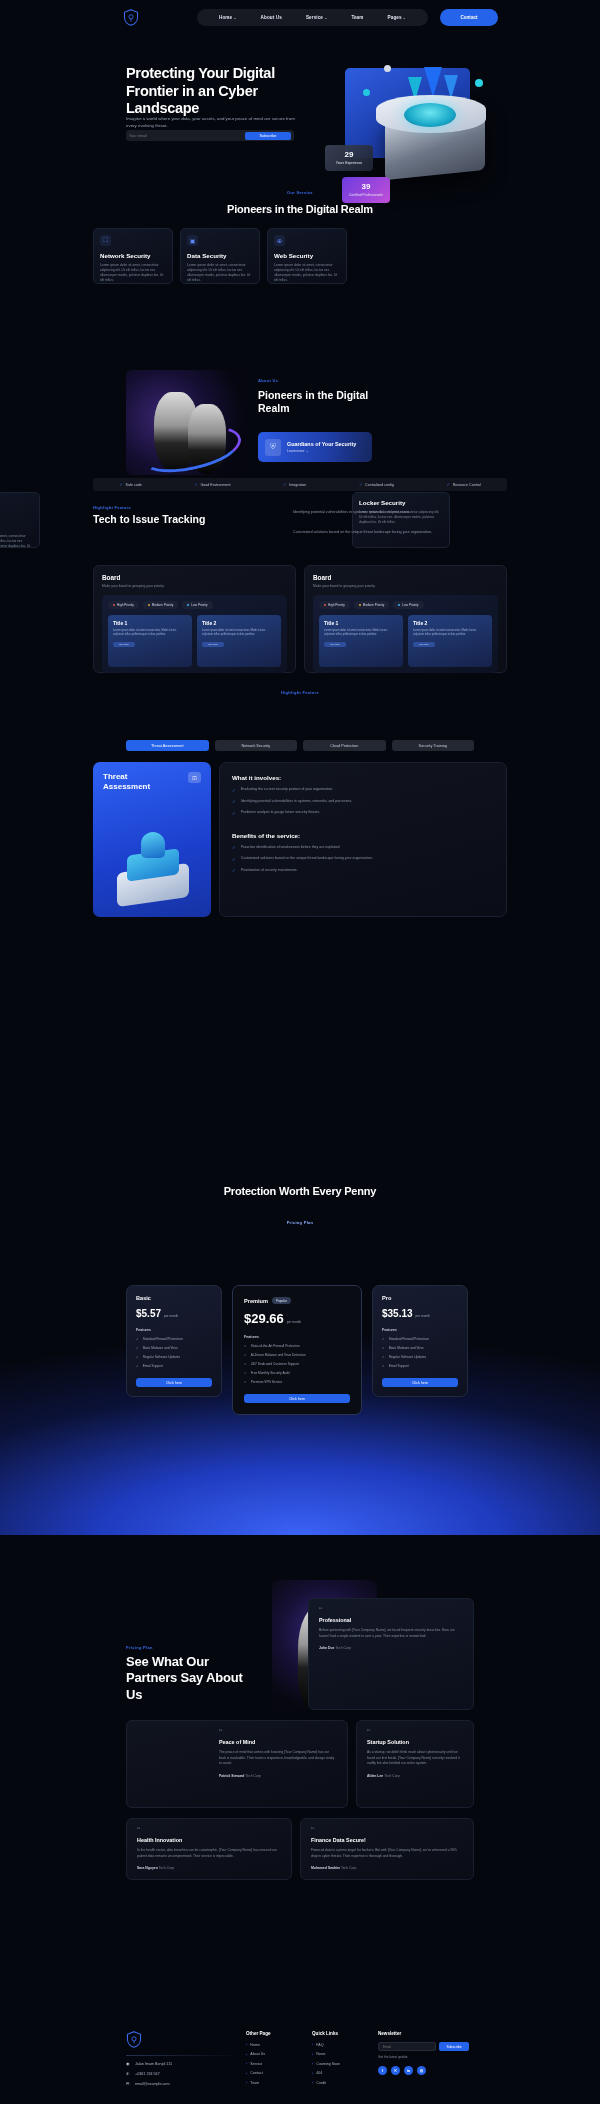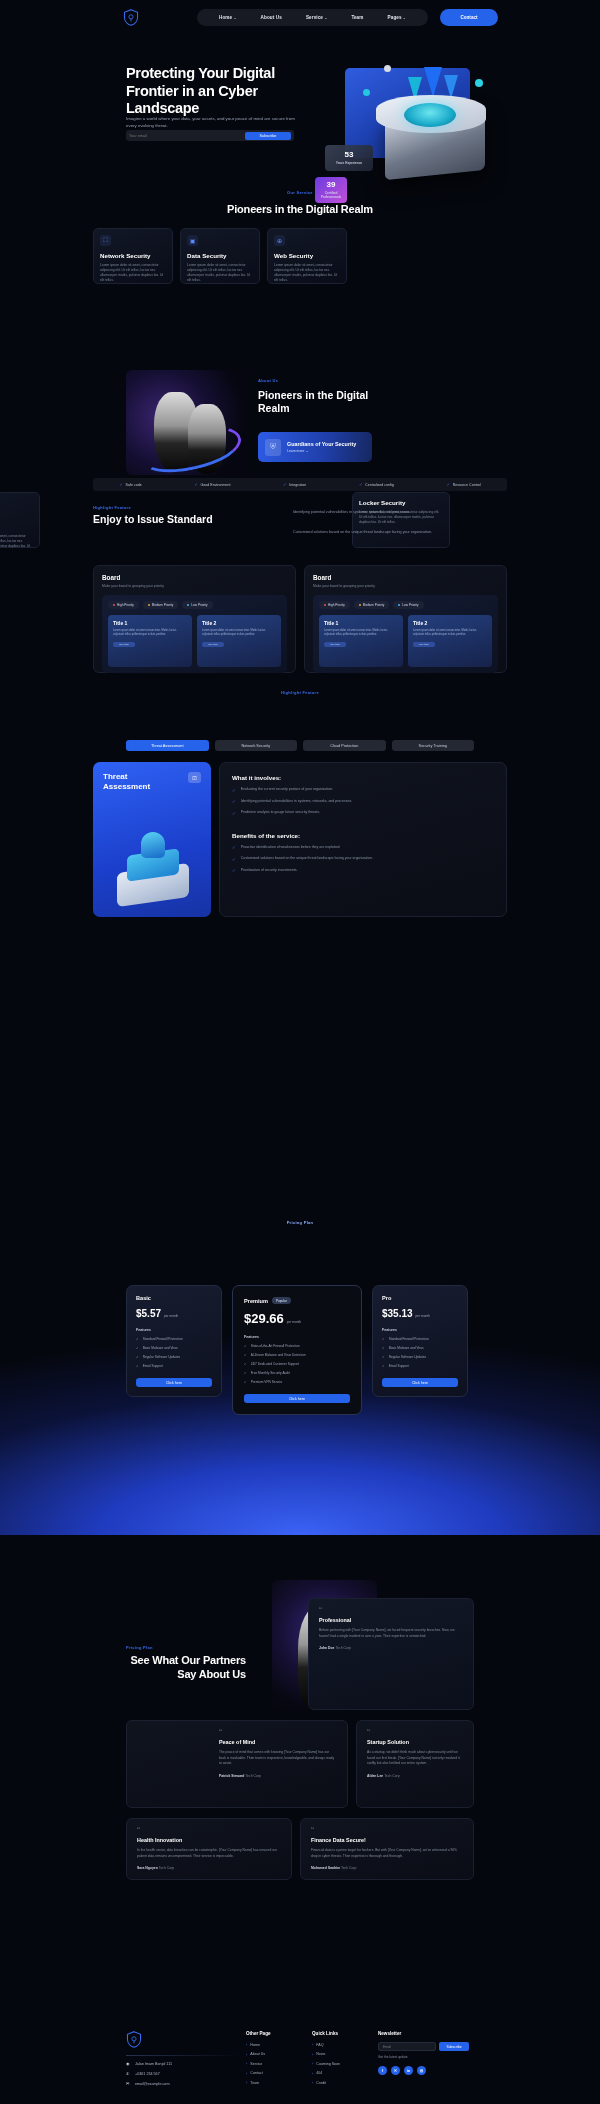--- a/index.html
+++ b/index.html
@@ -328,7 +328,7 @@
     </div>
 
     <div class="statcard stat1">
-      <div class="statnum">53</div>
+      <div class="statnum">29</div>
       <div class="statlbl">Years Experience</div>
     </div>
     <div class="statcard stat2">

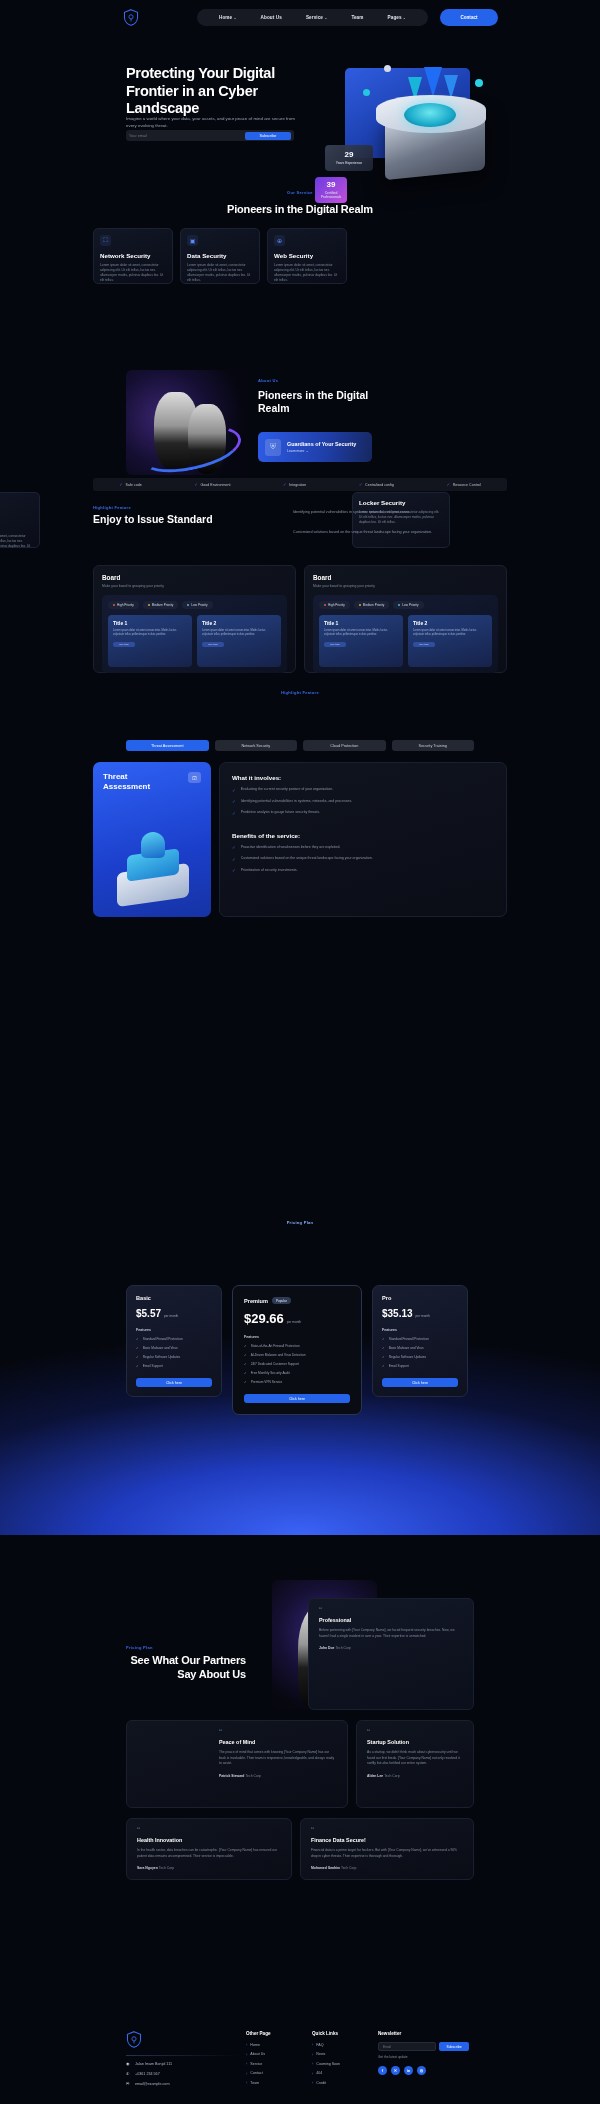--- a/index.html
+++ b/index.html
@@ -66,7 +66,7 @@
               display:flex; flex-direction:column; align-items:center; justify-content:center; }
   .stat1 { left:325px; top:95px; width:48px; height:26px;
            background:linear-gradient(135deg,rgba(58,66,86,.92),rgba(30,36,52,.92)); }
-  .stat2 { left:315px; top:127px; width:32px; height:26px;
+  .stat2 { left:342px; top:127px; width:48px; height:26px;
            background:linear-gradient(135deg,#6c3ce0,#c24fd8); }
   .statnum { font-size:8px; font-weight:bold; line-height:1; }
   .statlbl { font-size:3.4px; margin-top:2.5px; color:#dfe3ec; }

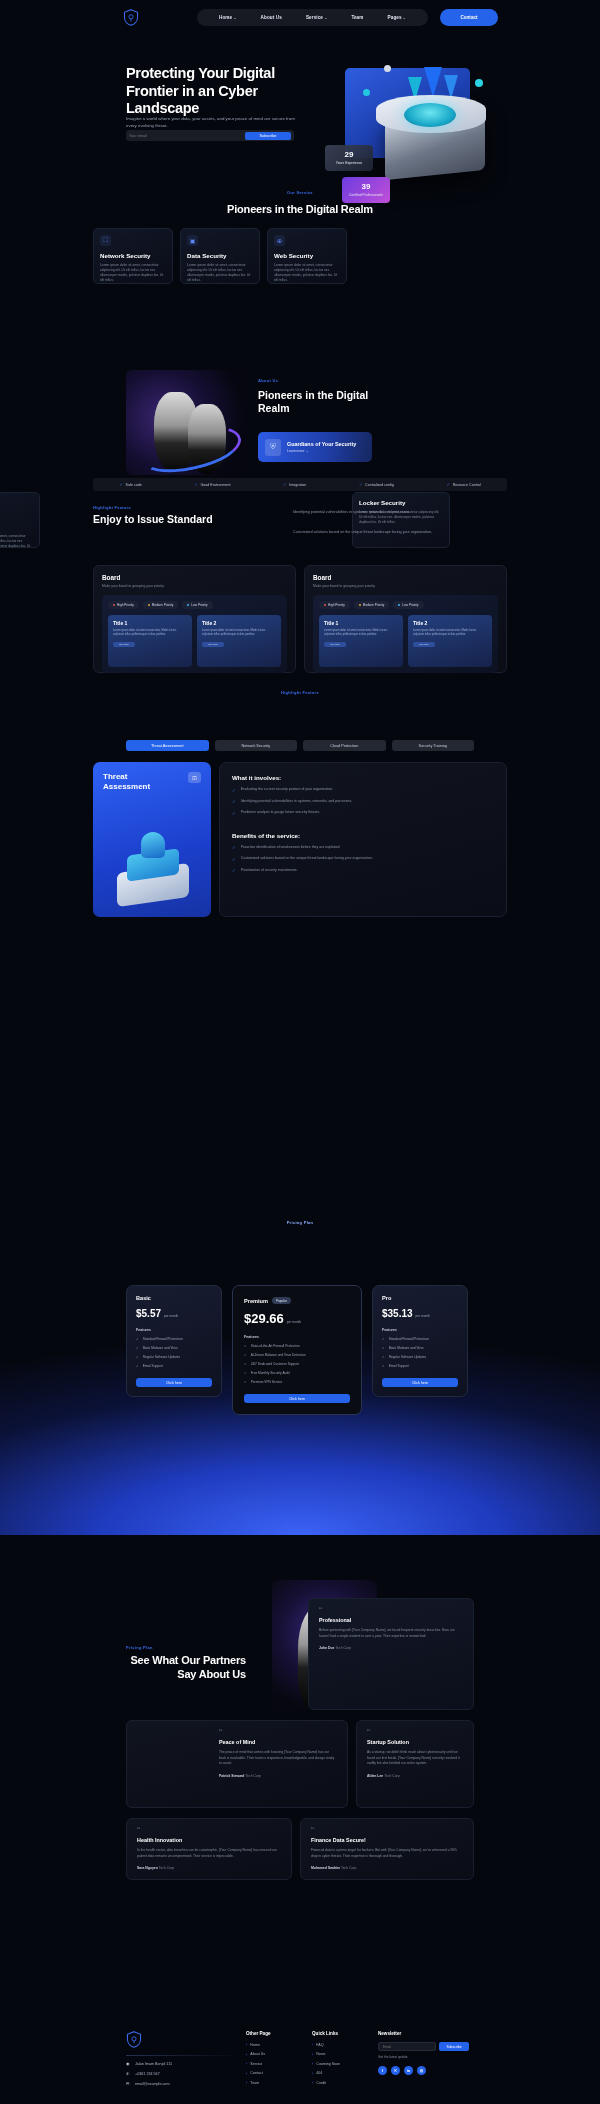--- a/index.html
+++ b/index.html
@@ -413,7 +413,7 @@
 
   <div class="issue">
     <div class="eyebrow">Highlight Feature</div>
-    <h2>Enjoy to Issue Standard</h2>
+    <h2>Tech to Issue Tracking</h2>
     <div class="issuep p1">Identifying potential vulnerabilities in systems, networks, and processes.</div>
     <div class="issuep p2">Customized solutions based on the unique threat landscape facing your organization.</div>
 

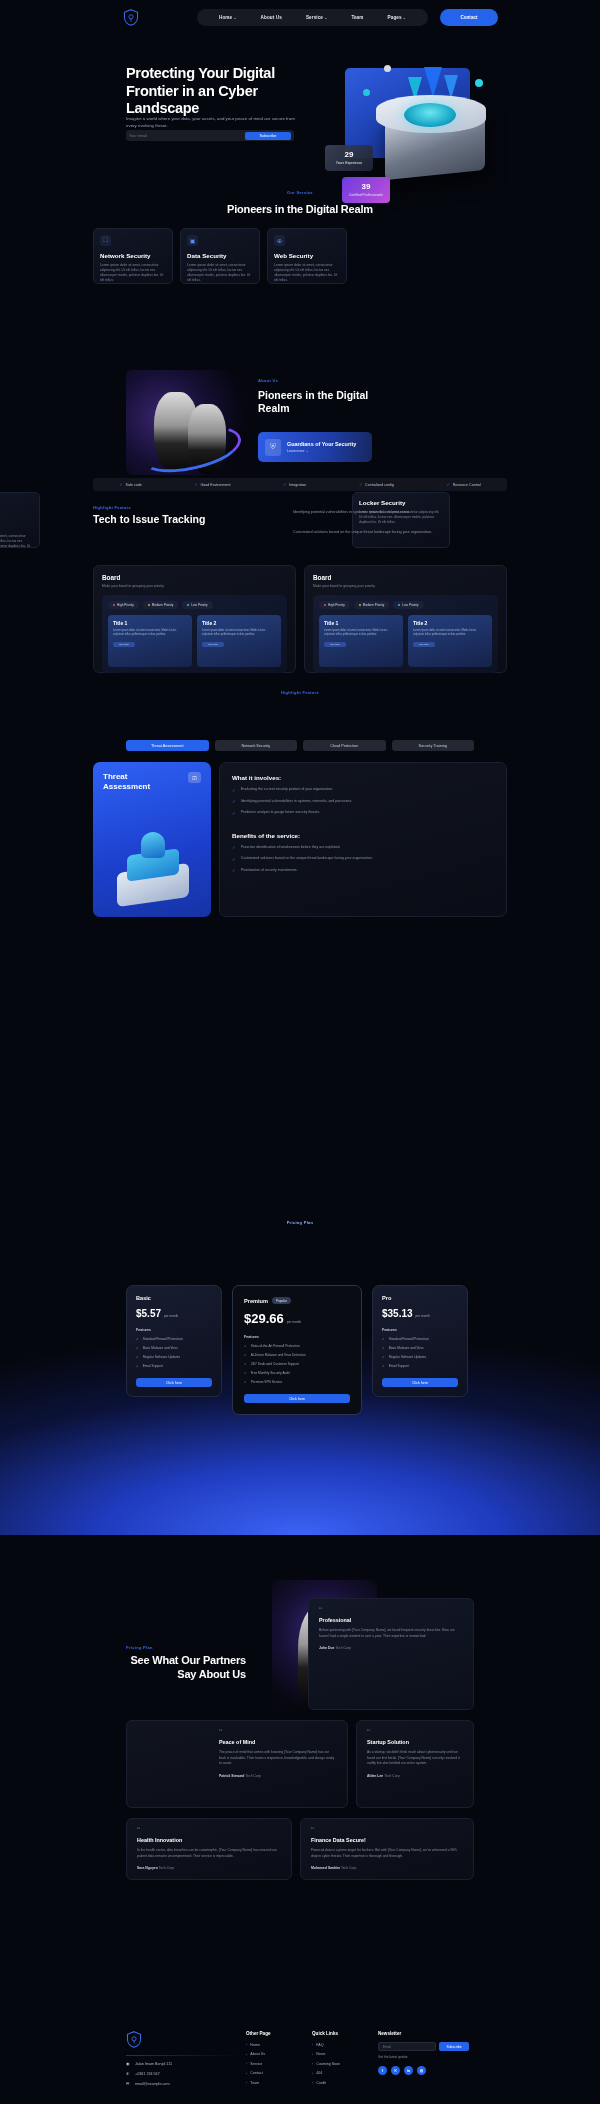--- a/index.html
+++ b/index.html
@@ -539,6 +539,7 @@
 
   <div class="pricing">
     <div class="eyebrow">Pricing Plan</div>
+    <div class="h2">Protection Worth Every Penny</div>
 
     <div class="plans">
       <div class="plan">

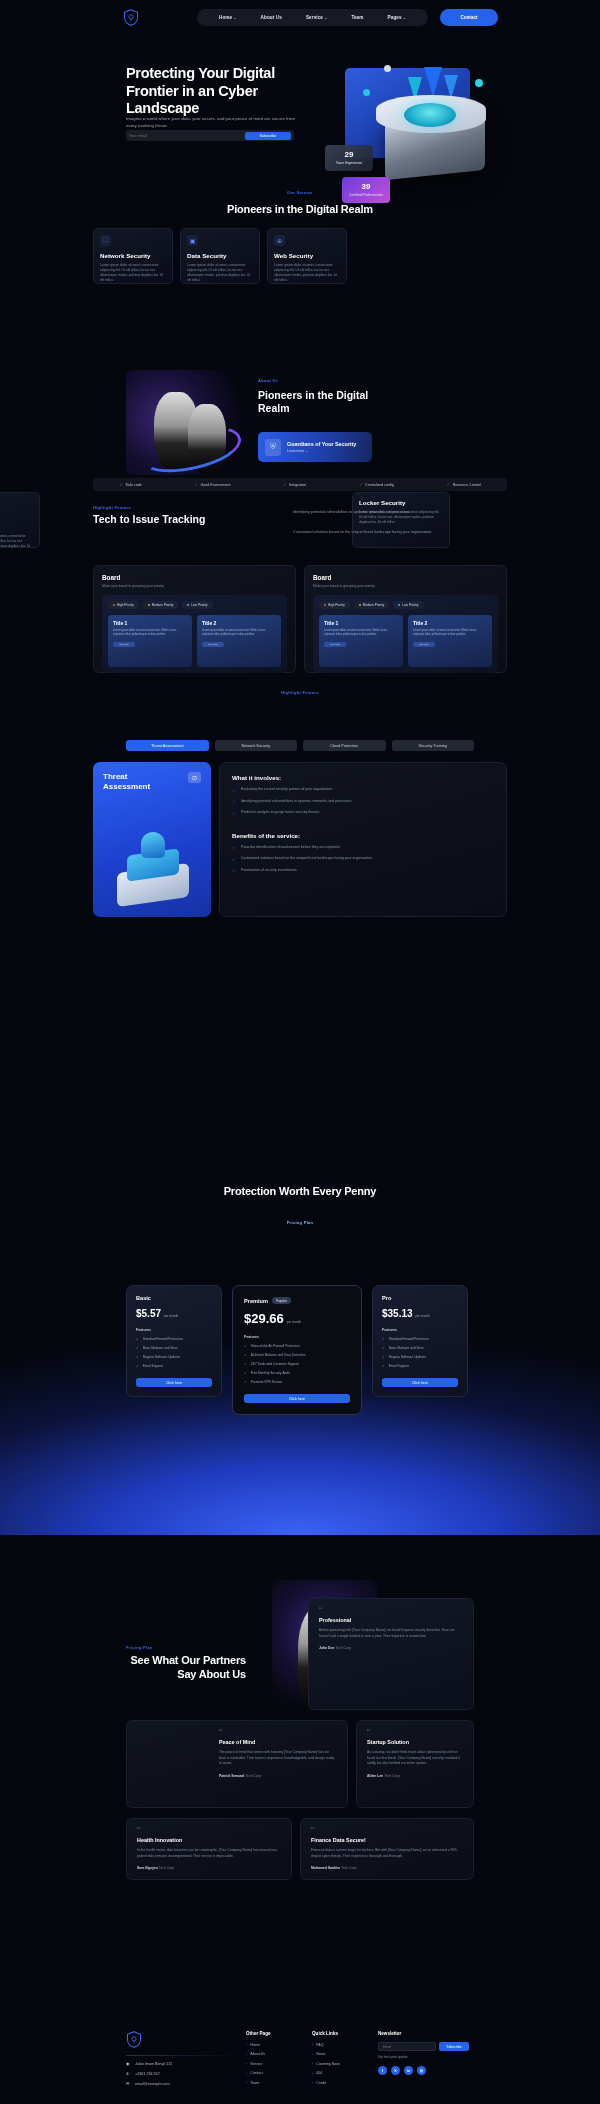--- a/index.html
+++ b/index.html
@@ -213,8 +213,8 @@
   
   .testi { position:absolute; top:1580px; left:0; width:600px; height:370px; }
   .testi .eyebrow { position:absolute; left:126px; top:65px; text-align:left; }
-  .testi h2 { position:absolute; left:126px; top:74px; width:120px; text-align:right;
-              font-size:11px; line-height:1.25; }
+  .testi h2 { position:absolute; left:126px; top:74px; width:120px; text-align:left;
+              font-size:13px; line-height:1.25; }
   .tportrait { position:absolute; left:272px; top:0px; width:105px; height:130px;
                border-radius:6px; overflow:hidden;
                background:radial-gradient(circle at 50% 40%,#34257a 0%,#161034 48%,#06070f 85%); }

